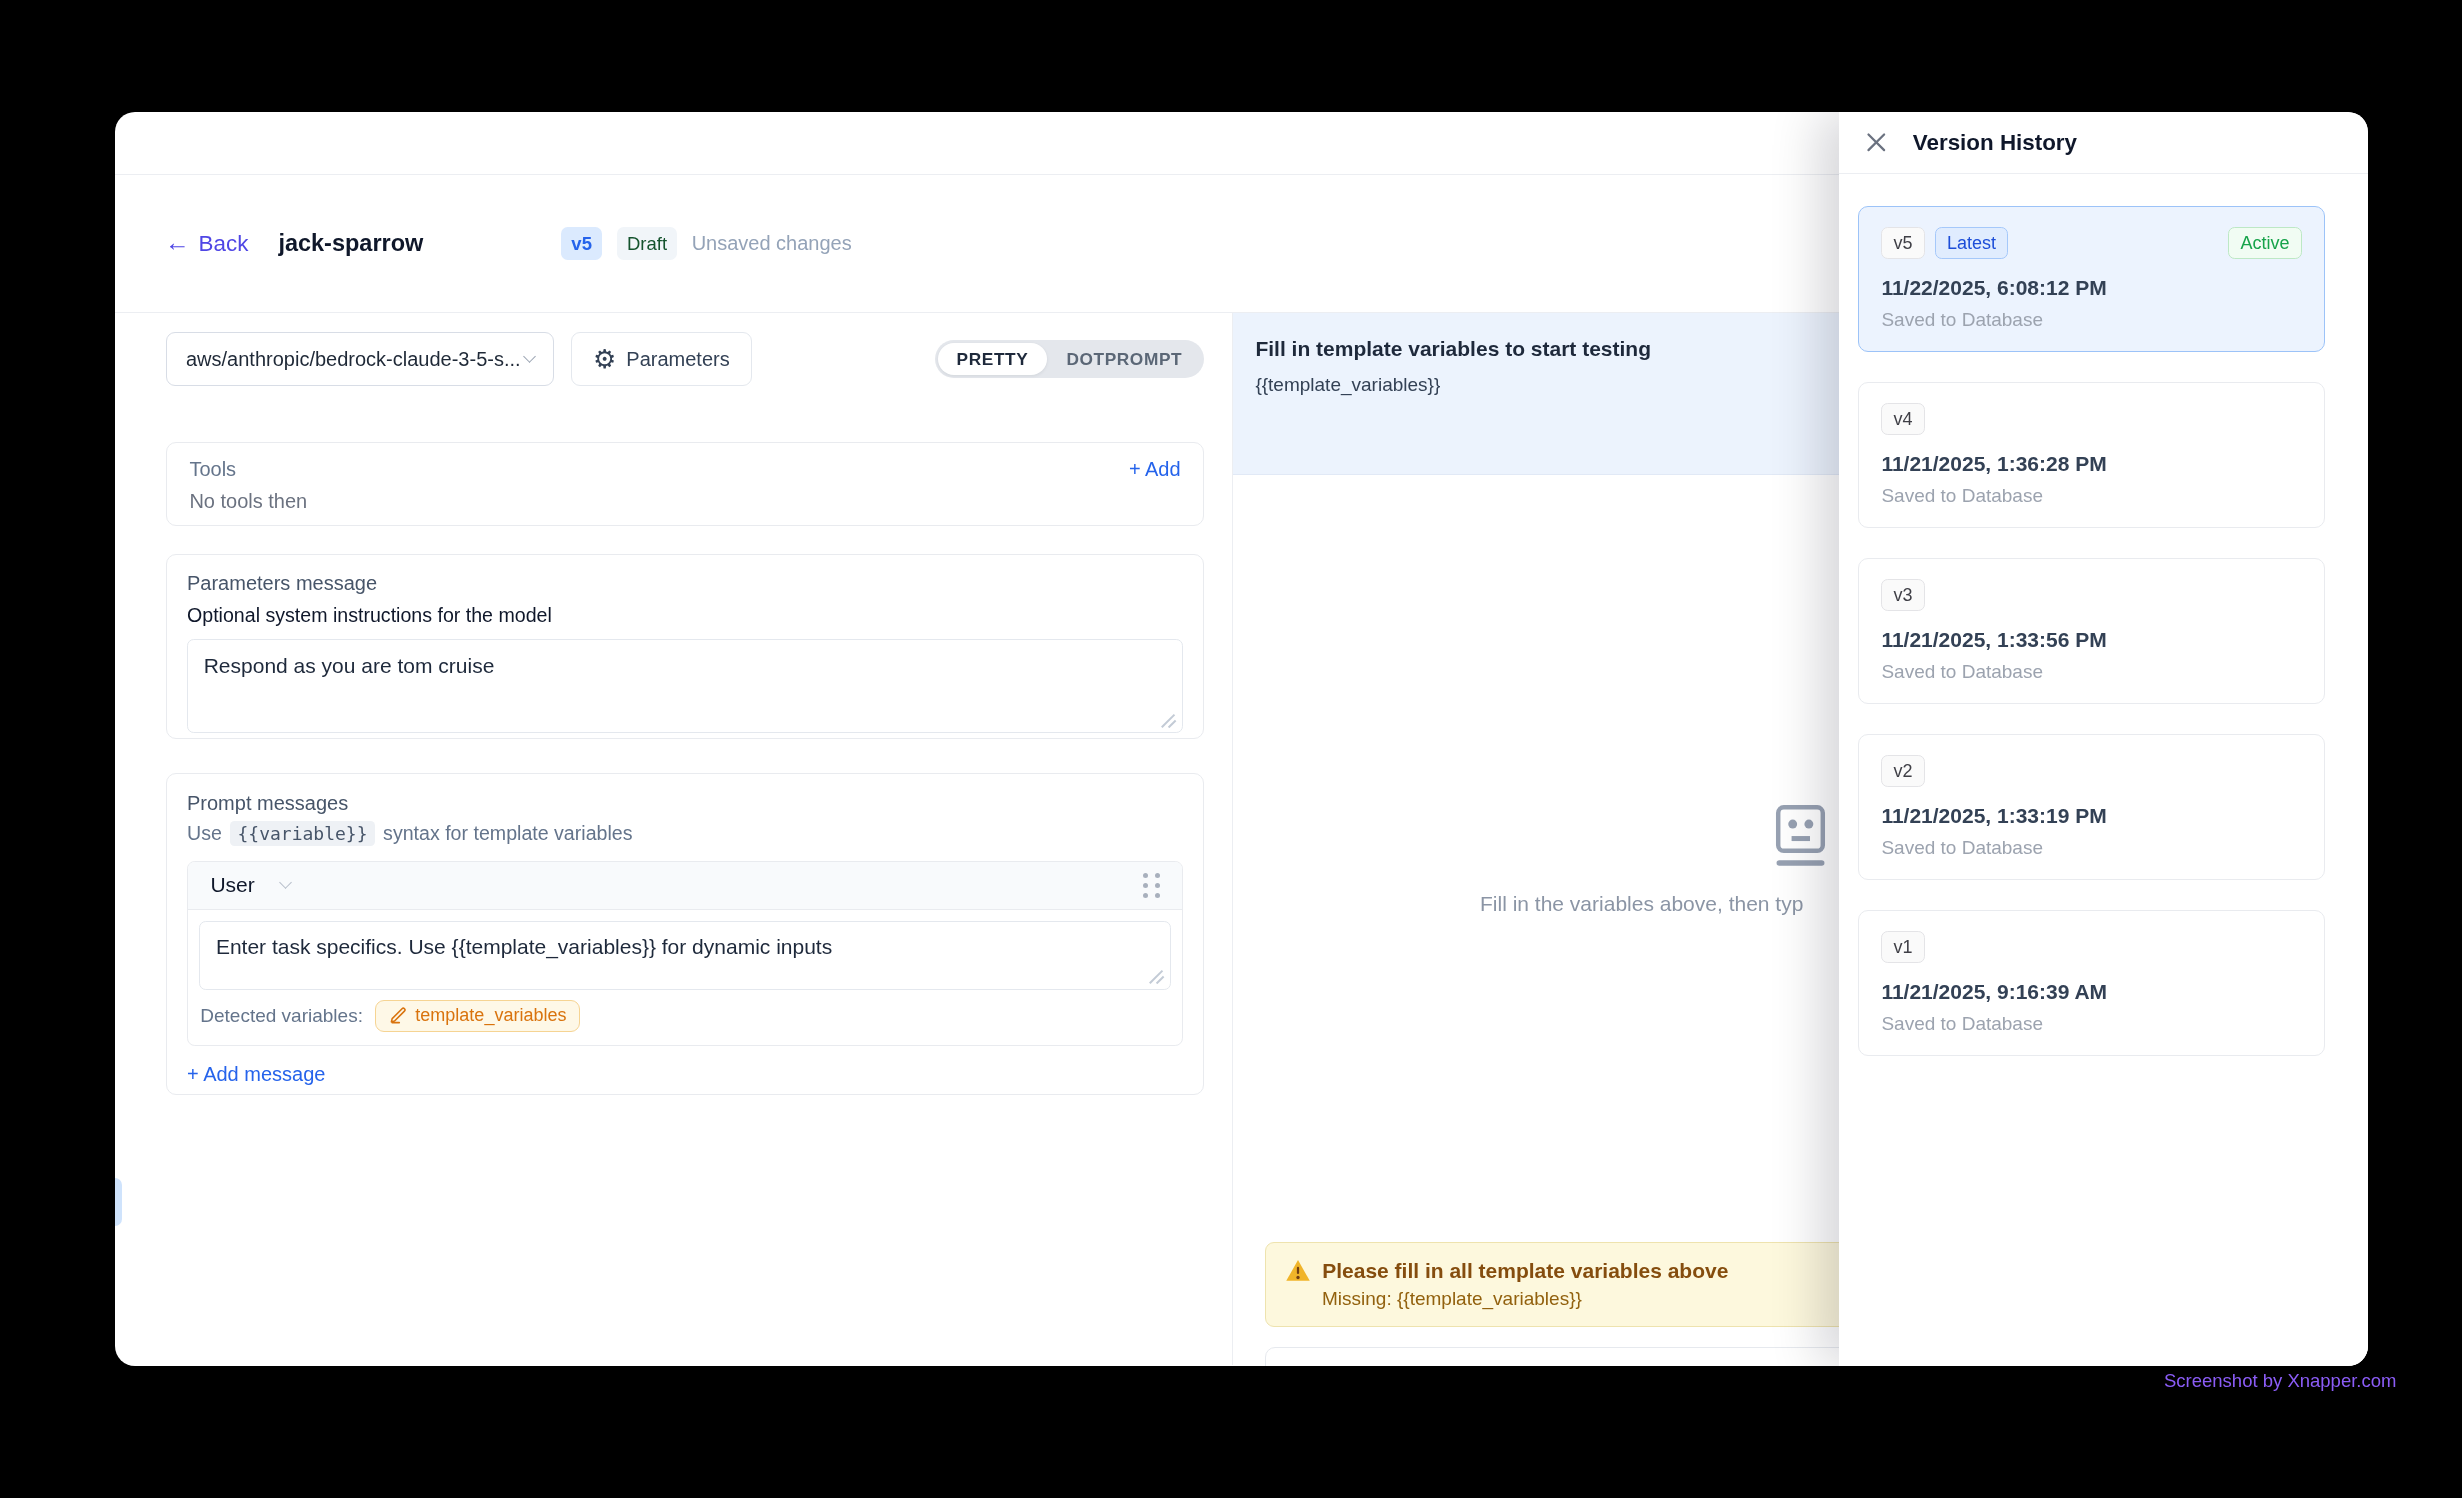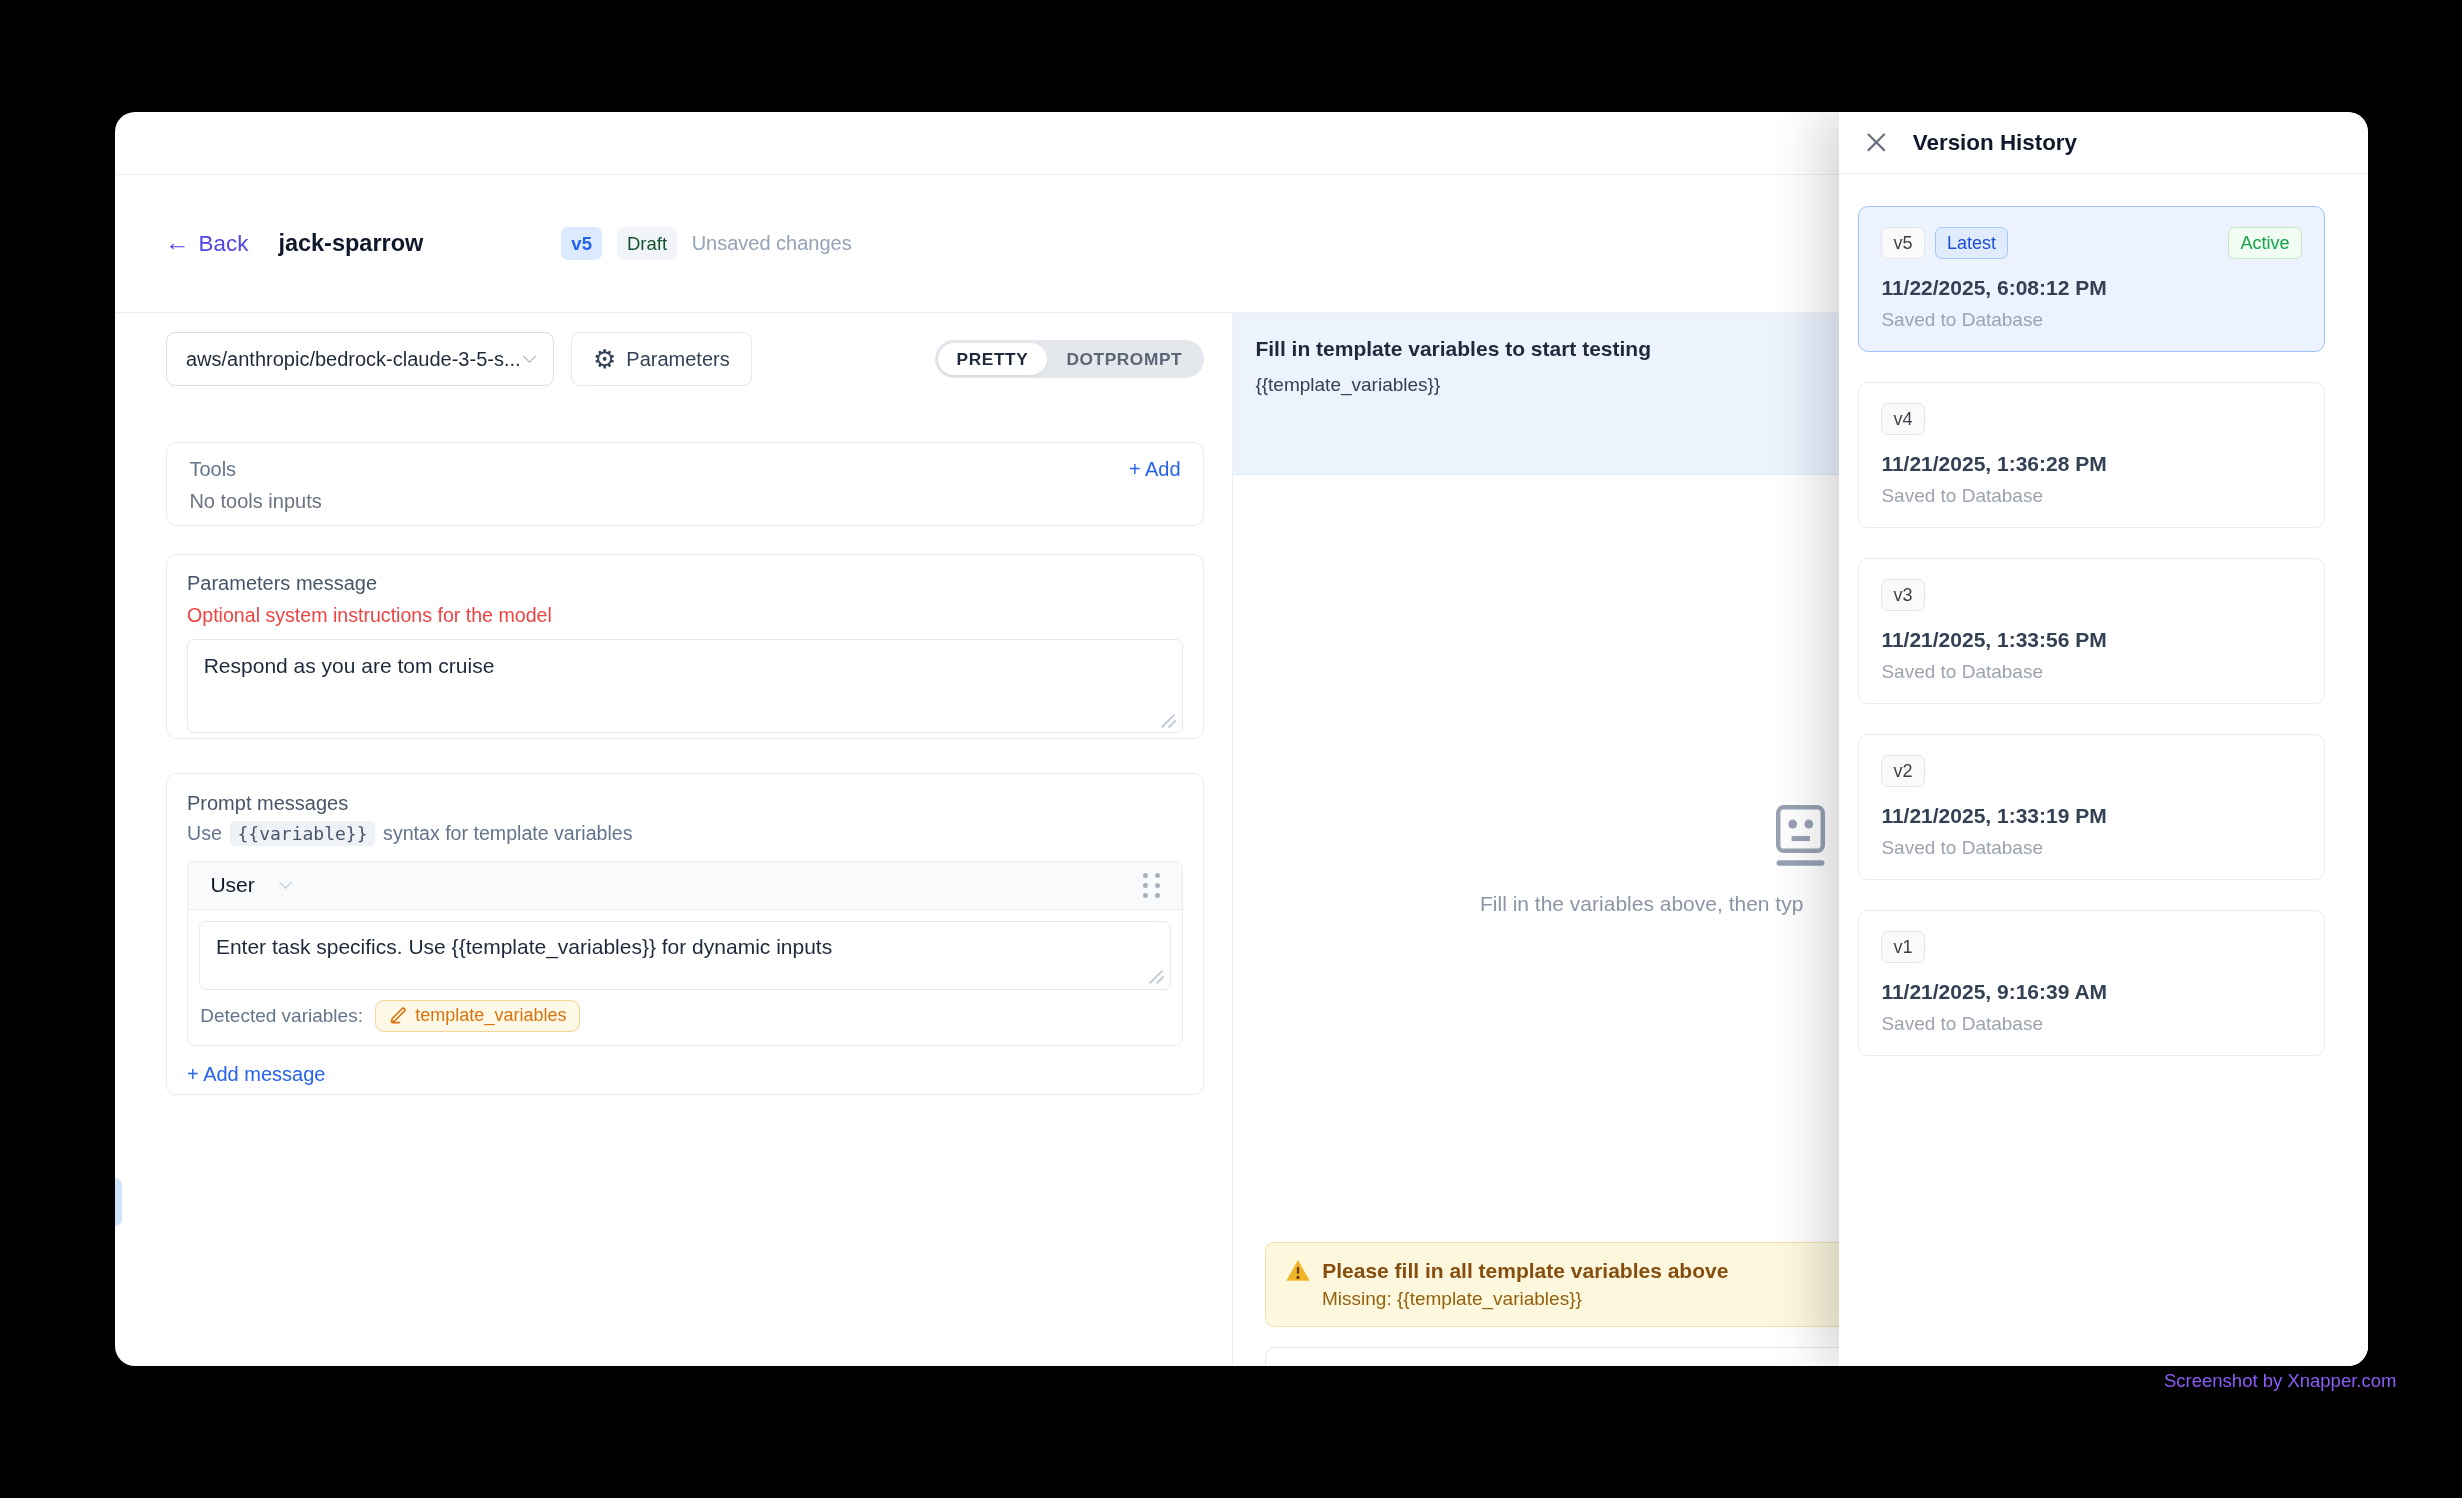--- a/index.html
+++ b/index.html
@@ -166,7 +166,7 @@
           <span class="sec-label">Tools</span>
           <span class="link-blue">+ Add</span>
         </div>
-        <div class="muted">No tools inputs</div>
+        <div class="muted">No tools then</div>
       </div>
 
       <div class="card dev-card">

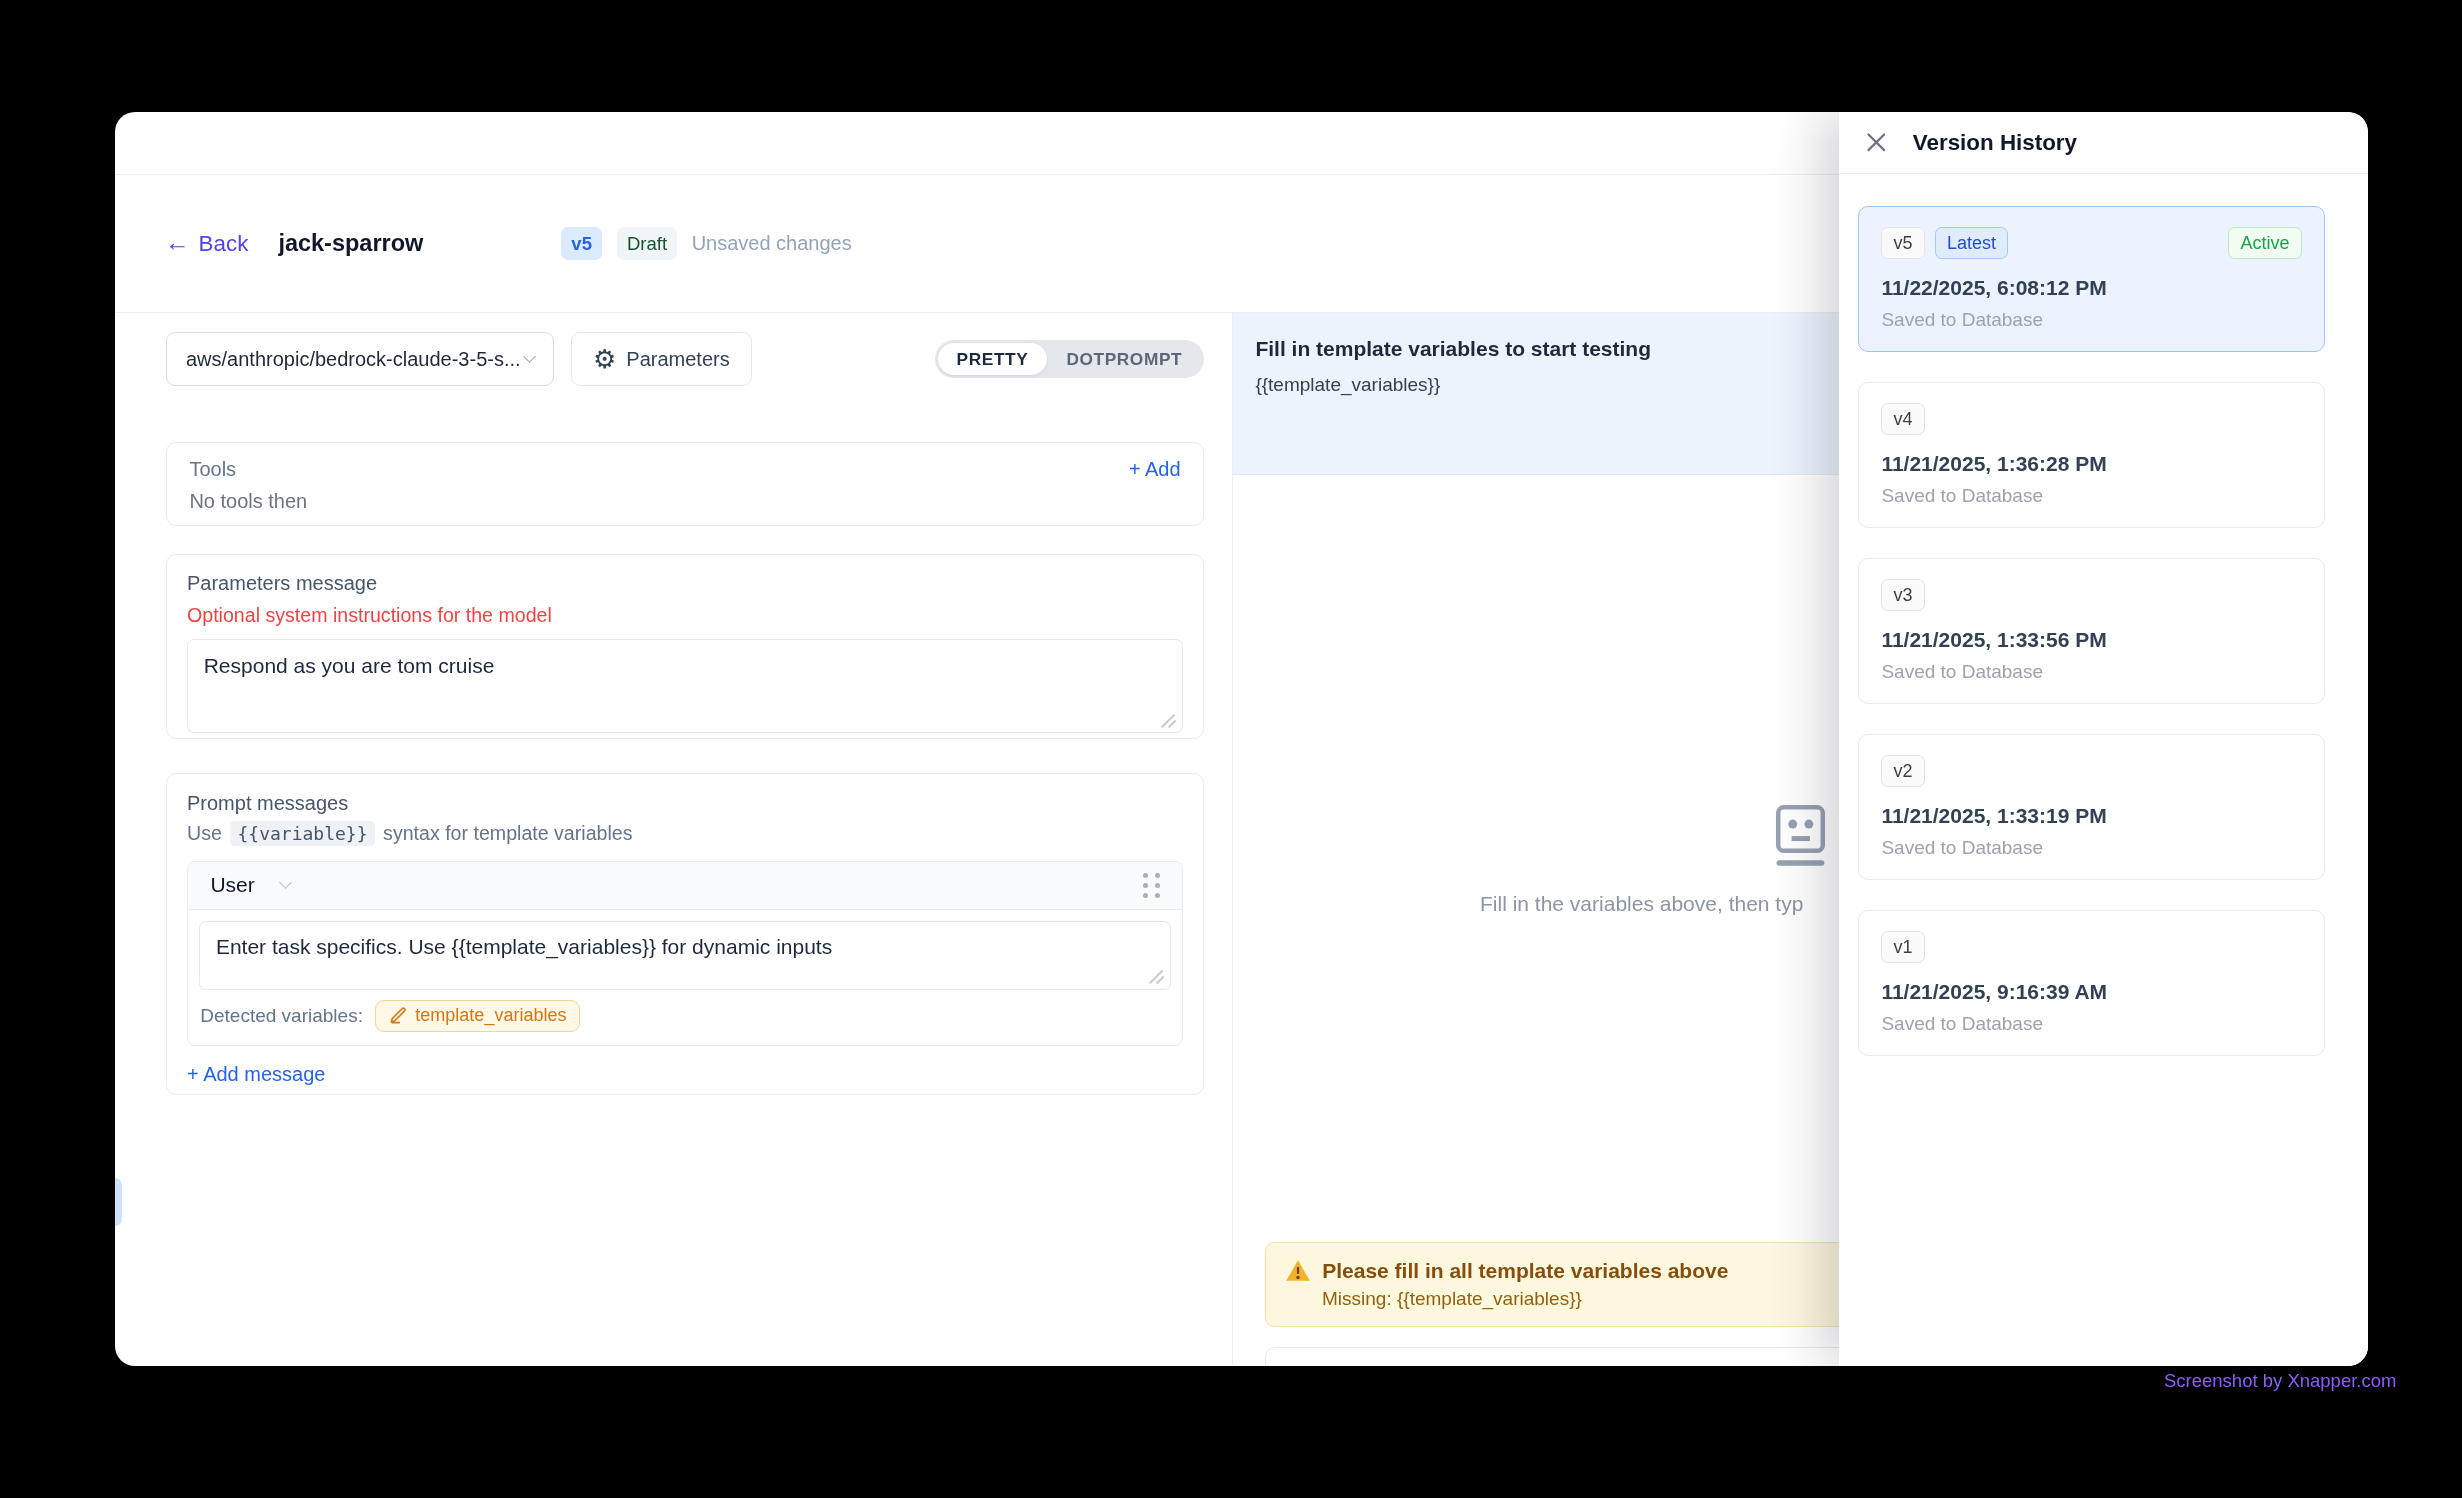--- a/index.html
+++ b/index.html
@@ -50,7 +50,7 @@
   .tools-card .muted { margin-top:9px; }
 
   .dev-card { margin-top:28px; height:185px; padding:17px 20px; }
-  .sub { margin-top:9px; font-size:19.6px; color:#ef4444; }
+  .sub { margin-top:9px; font-size:19.6px; color:#0f172a; }
   .ta-wrap { position:relative; margin-top:12.3px; }
   textarea { width:100%; border:1.1px solid #e4e8ee; border-radius:6.7px; padding:13.4px 15.7px;
     font-size:21px; color:#1e293b; font-family:"Liberation Sans",sans-serif; resize:none;

